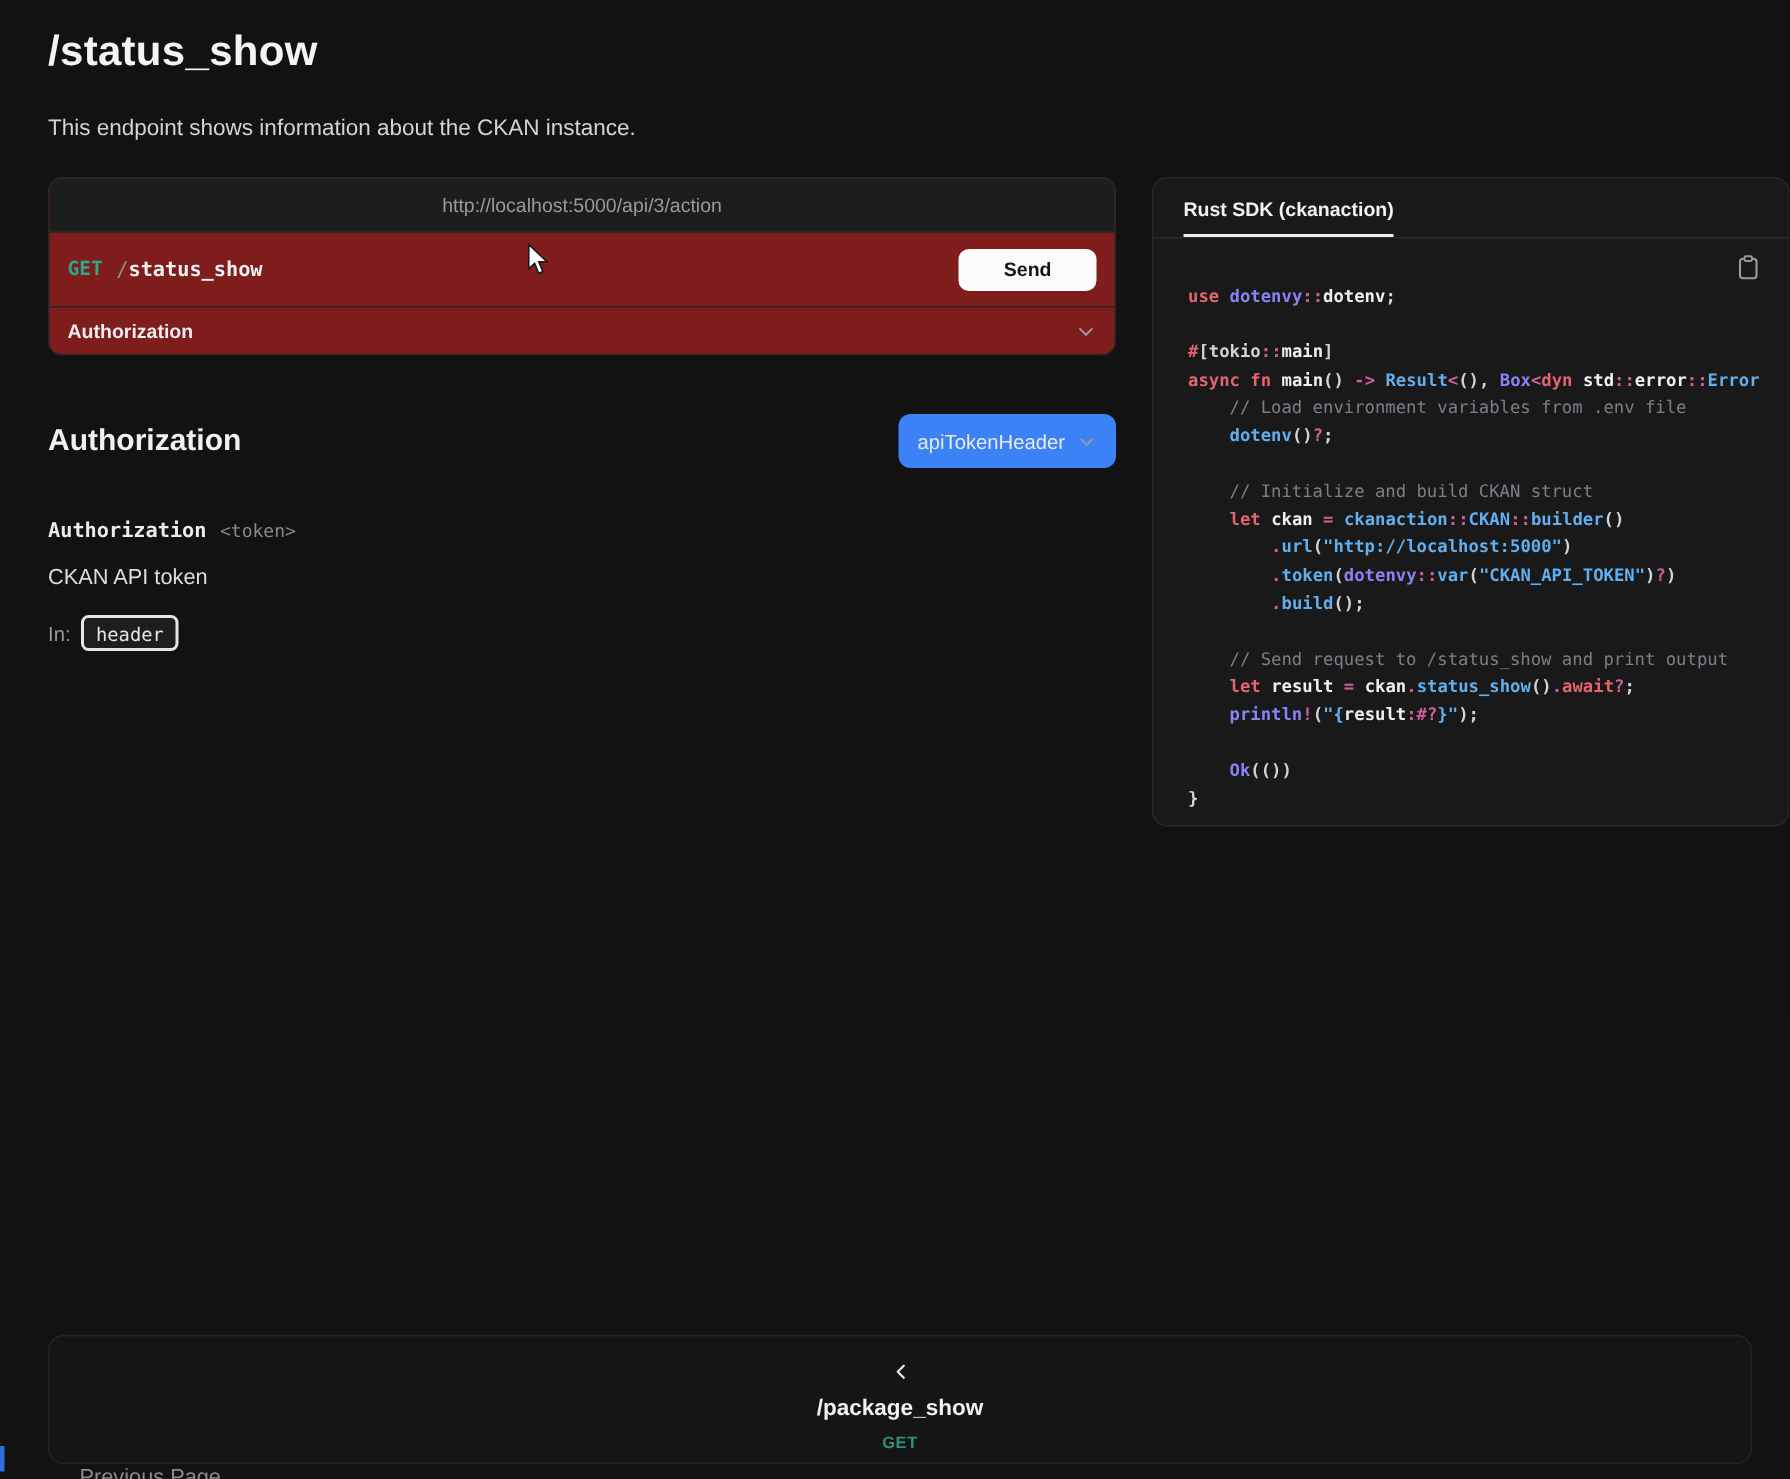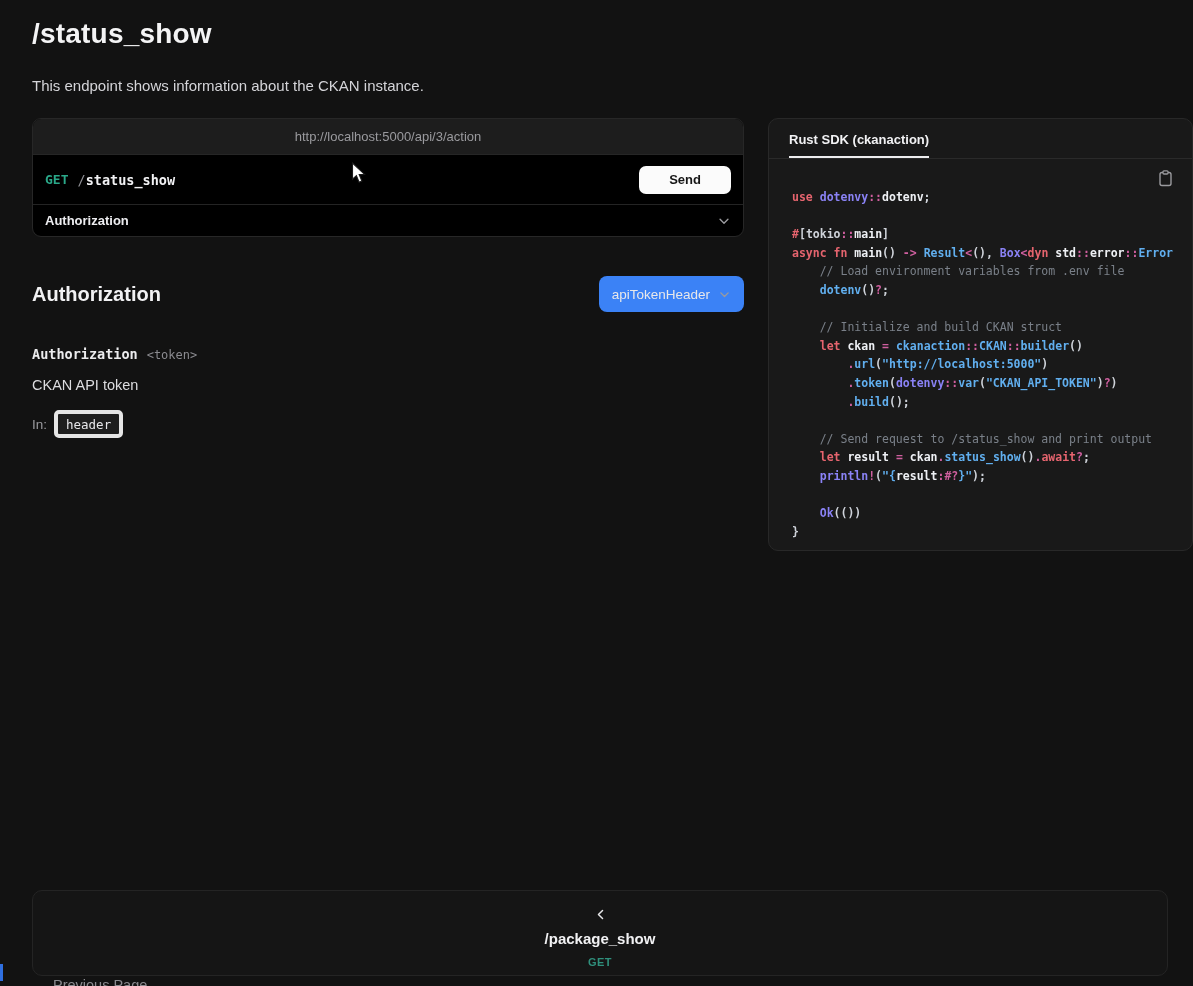--- a/index.html
+++ b/index.html
@@ -27,7 +27,7 @@
   
   .req-card {
     position:absolute; left:32px; top:118px; width:712px;
-    background:#000000; border:1px solid #272727; border-radius:9px;
+    background:#7f1d1d; border:1px solid #272727; border-radius:9px;
     overflow:hidden;
   }
   .req-addr {

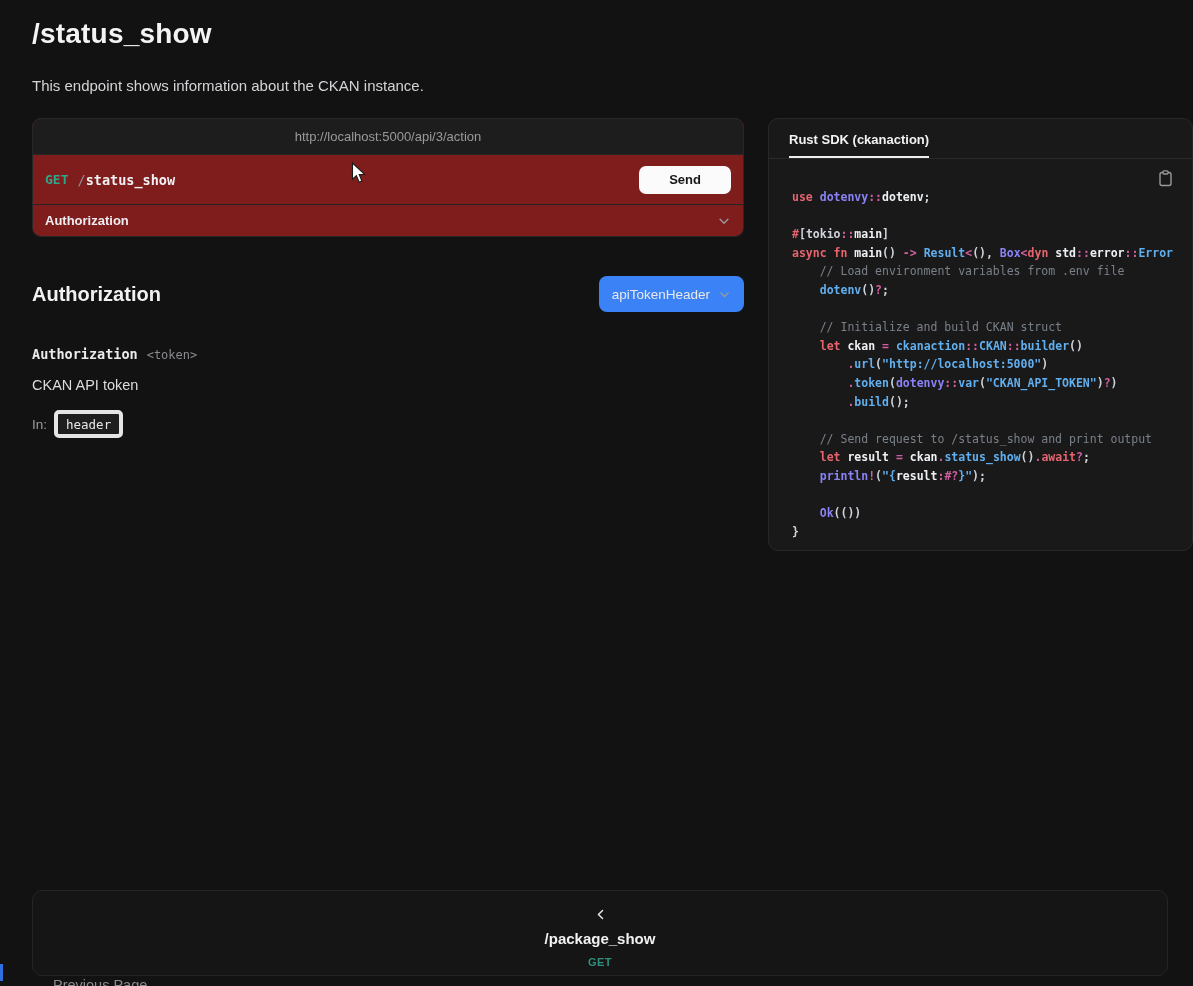--- a/index.html
+++ b/index.html
@@ -71,7 +71,7 @@
   .in-label { font-size:13.5px; color:#9a9a9e; }
   .in-badge {
     font-size:12.5px; color:#e6e6e9; background:#1e1e1e;
-    border:4px solid #e5e5e5; border-radius:5px; padding:2.5px 8px;
+    border:2px solid #e5e5e5; border-radius:5px; padding:2.5px 8px;
   }
 
   

